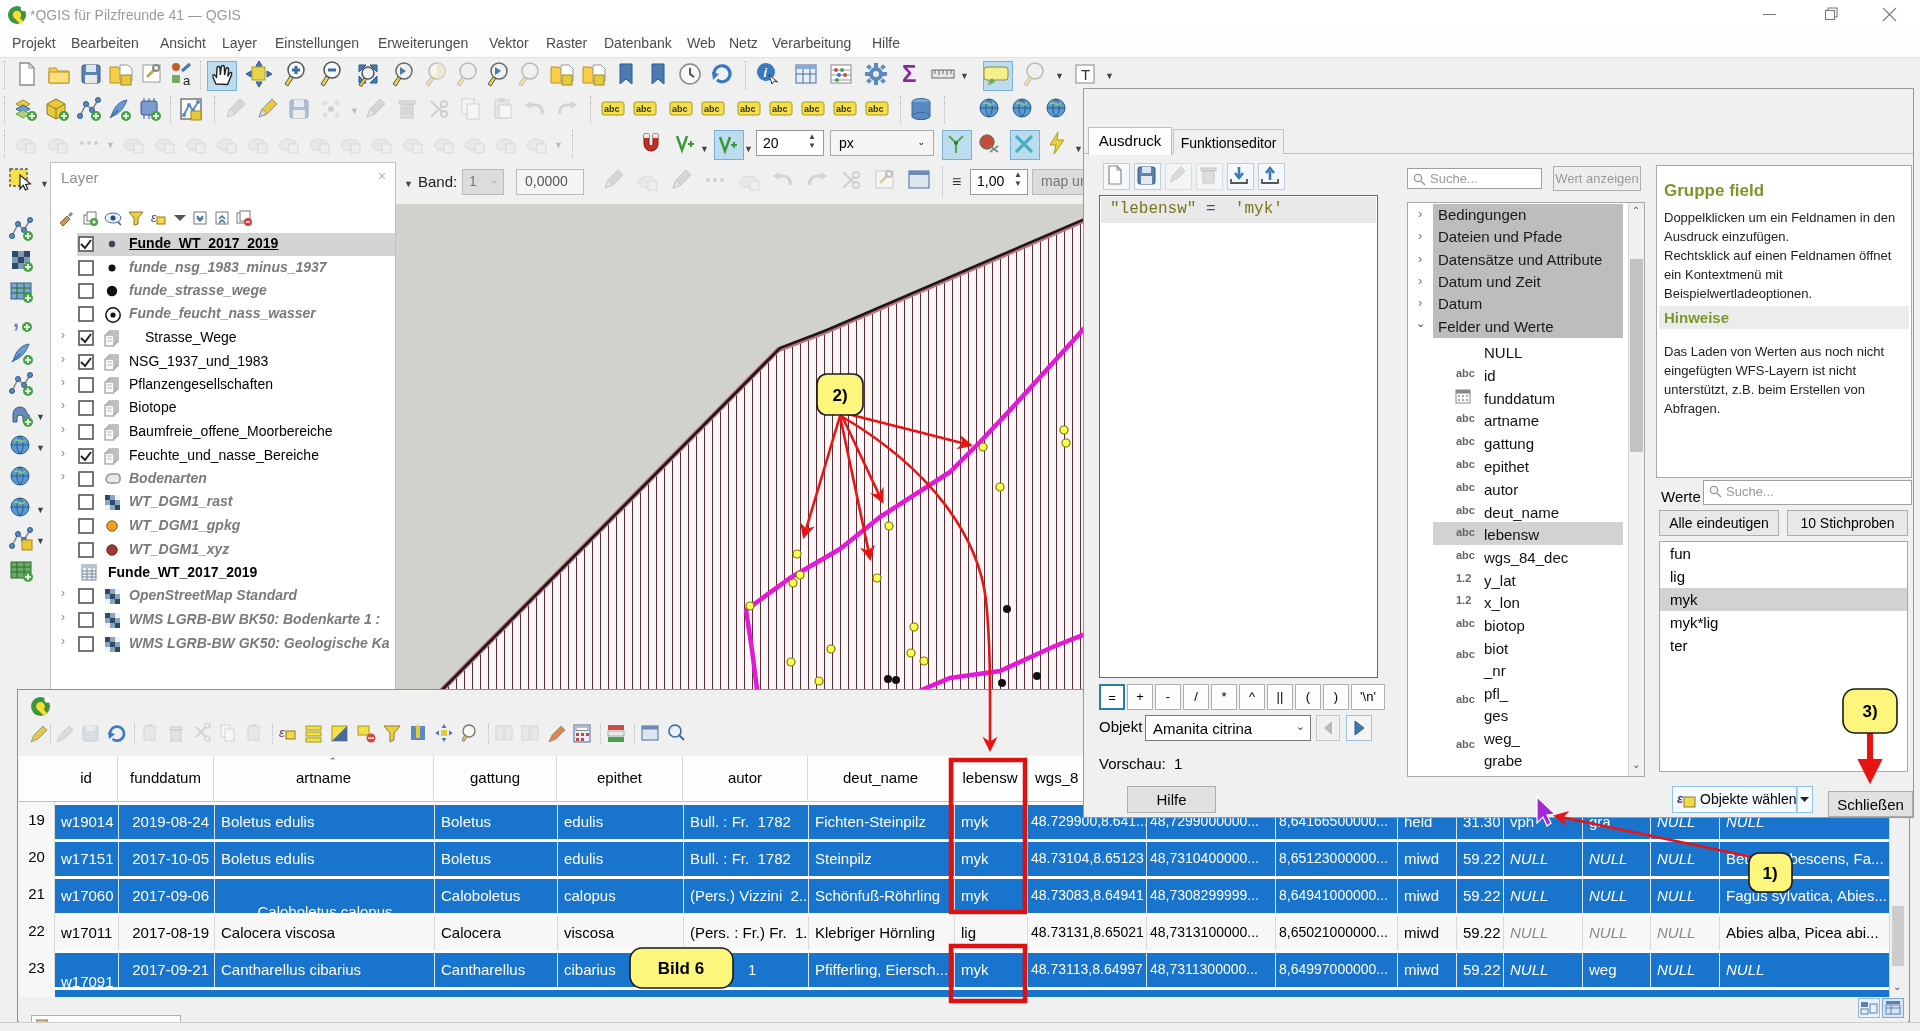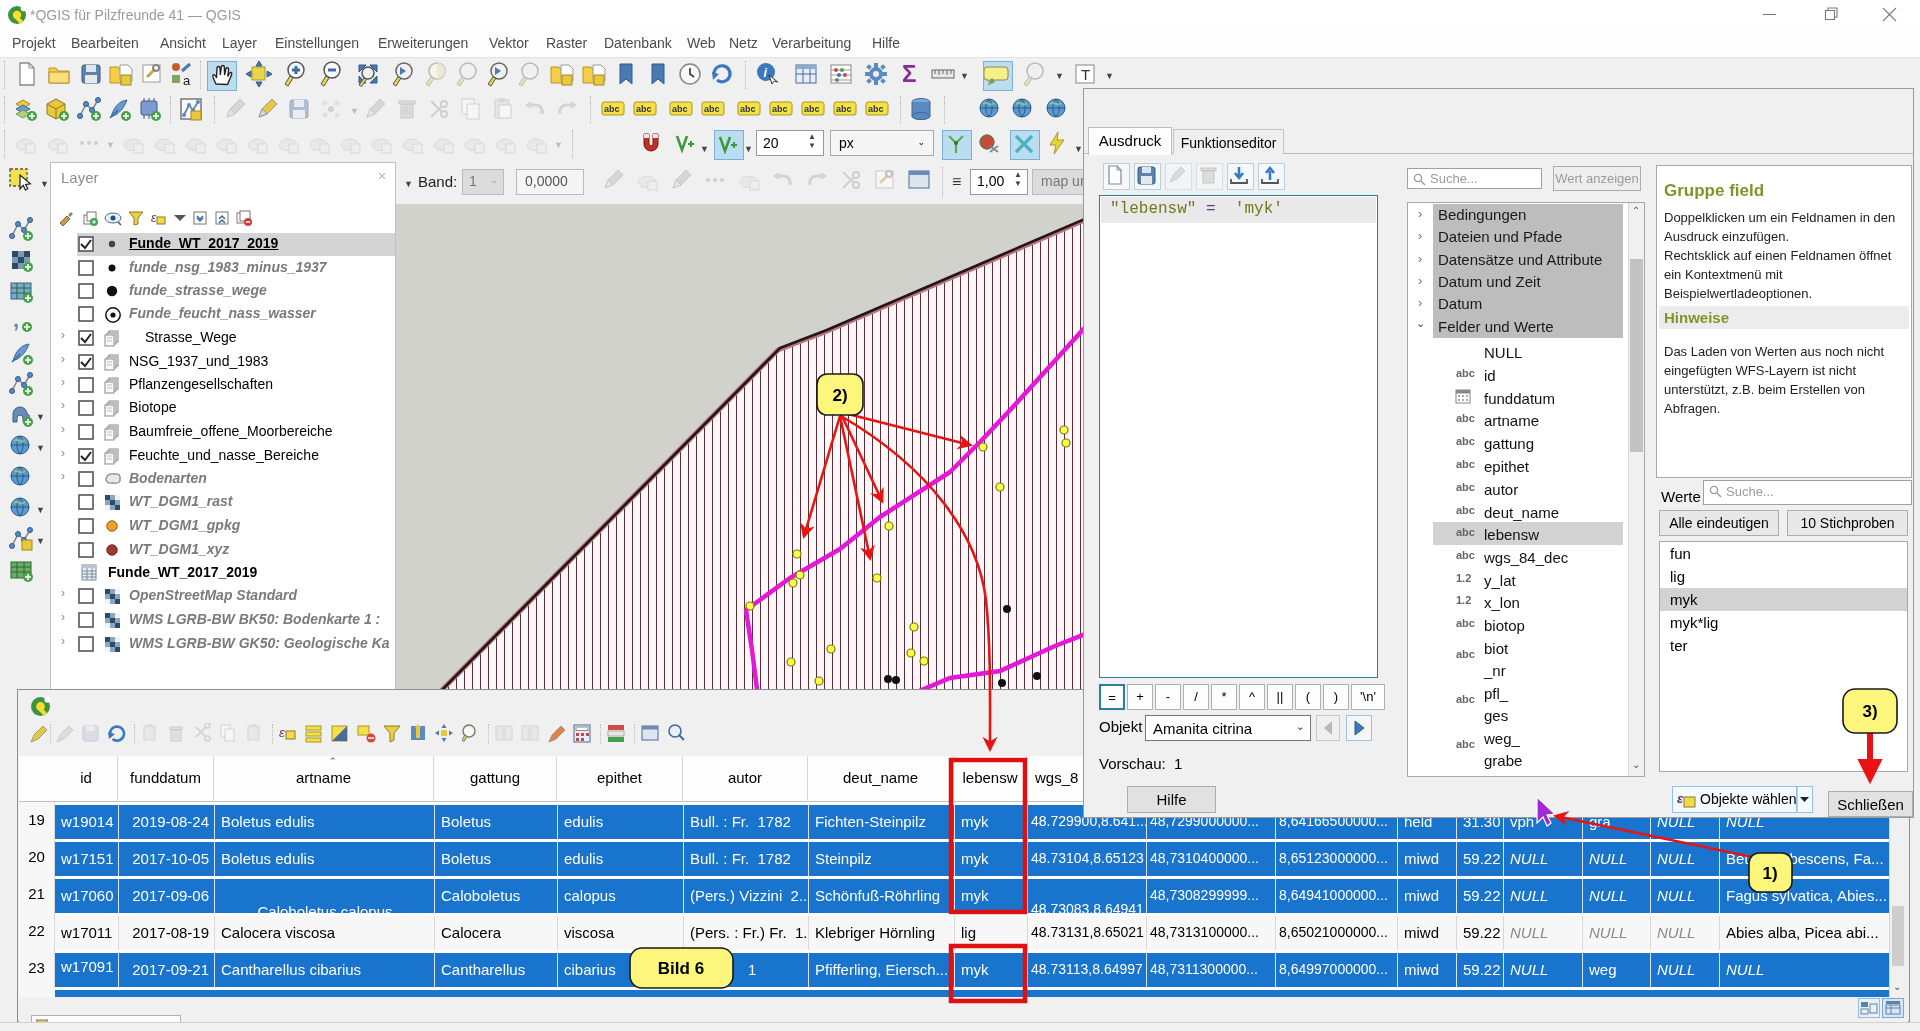--- a/index.html
+++ b/index.html
@@ -1160,7 +1160,7 @@
 <div style="position:absolute;left:664px;top:3px;width:125px;height:34px;border-left:1px solid #d9e7f5;font-size:15px;color:#ffffff;padding:8px 5px 0 6px;overflow:hidden;white-space:nowrap;text-align:left;">(Pers.) Vizzini&nbsp;&nbsp;2...</div>
 <div style="position:absolute;left:789px;top:3px;width:146px;height:34px;border-left:1px solid #d9e7f5;font-size:15px;color:#ffffff;padding:8px 5px 0 6px;overflow:hidden;white-space:nowrap;text-align:left;">Schönfuß-Röhrling</div>
 <div style="position:absolute;left:935px;top:3px;width:73px;height:34px;border-left:1px solid #d9e7f5;font-size:15px;color:#ffffff;padding:8px 5px 0 6px;overflow:hidden;white-space:nowrap;text-align:left;">myk</div>
-<div style="position:absolute;left:1008px;top:3px;width:119px;height:34px;border-left:1px solid #d9e7f5;font-size:14px;color:#ffffff;padding:22px 5px 0 3px;overflow:hidden;white-space:nowrap;text-align:left;">48.73083,8.64941</div>
+<div style="position:absolute;left:1008px;top:3px;width:119px;height:34px;border-left:1px solid #d9e7f5;font-size:14px;color:#ffffff;padding:8px 5px 0 3px;overflow:hidden;white-space:nowrap;text-align:left;">48.73083,8.64941</div>
 <div style="position:absolute;left:1127px;top:3px;width:129px;height:34px;border-left:1px solid #d9e7f5;font-size:14px;color:#ffffff;padding:8px 5px 0 3px;overflow:hidden;white-space:nowrap;text-align:left;">48,7308299999...</div>
 <div style="position:absolute;left:1256px;top:3px;width:122px;height:34px;border-left:1px solid #d9e7f5;font-size:14px;color:#ffffff;padding:8px 5px 0 3px;overflow:hidden;white-space:nowrap;text-align:left;">8,64941000000...</div>
 <div style="position:absolute;left:1378px;top:3px;width:59px;height:34px;border-left:1px solid #d9e7f5;font-size:15px;color:#ffffff;padding:8px 5px 0 6px;overflow:hidden;white-space:nowrap;text-align:left;">miwd</div>

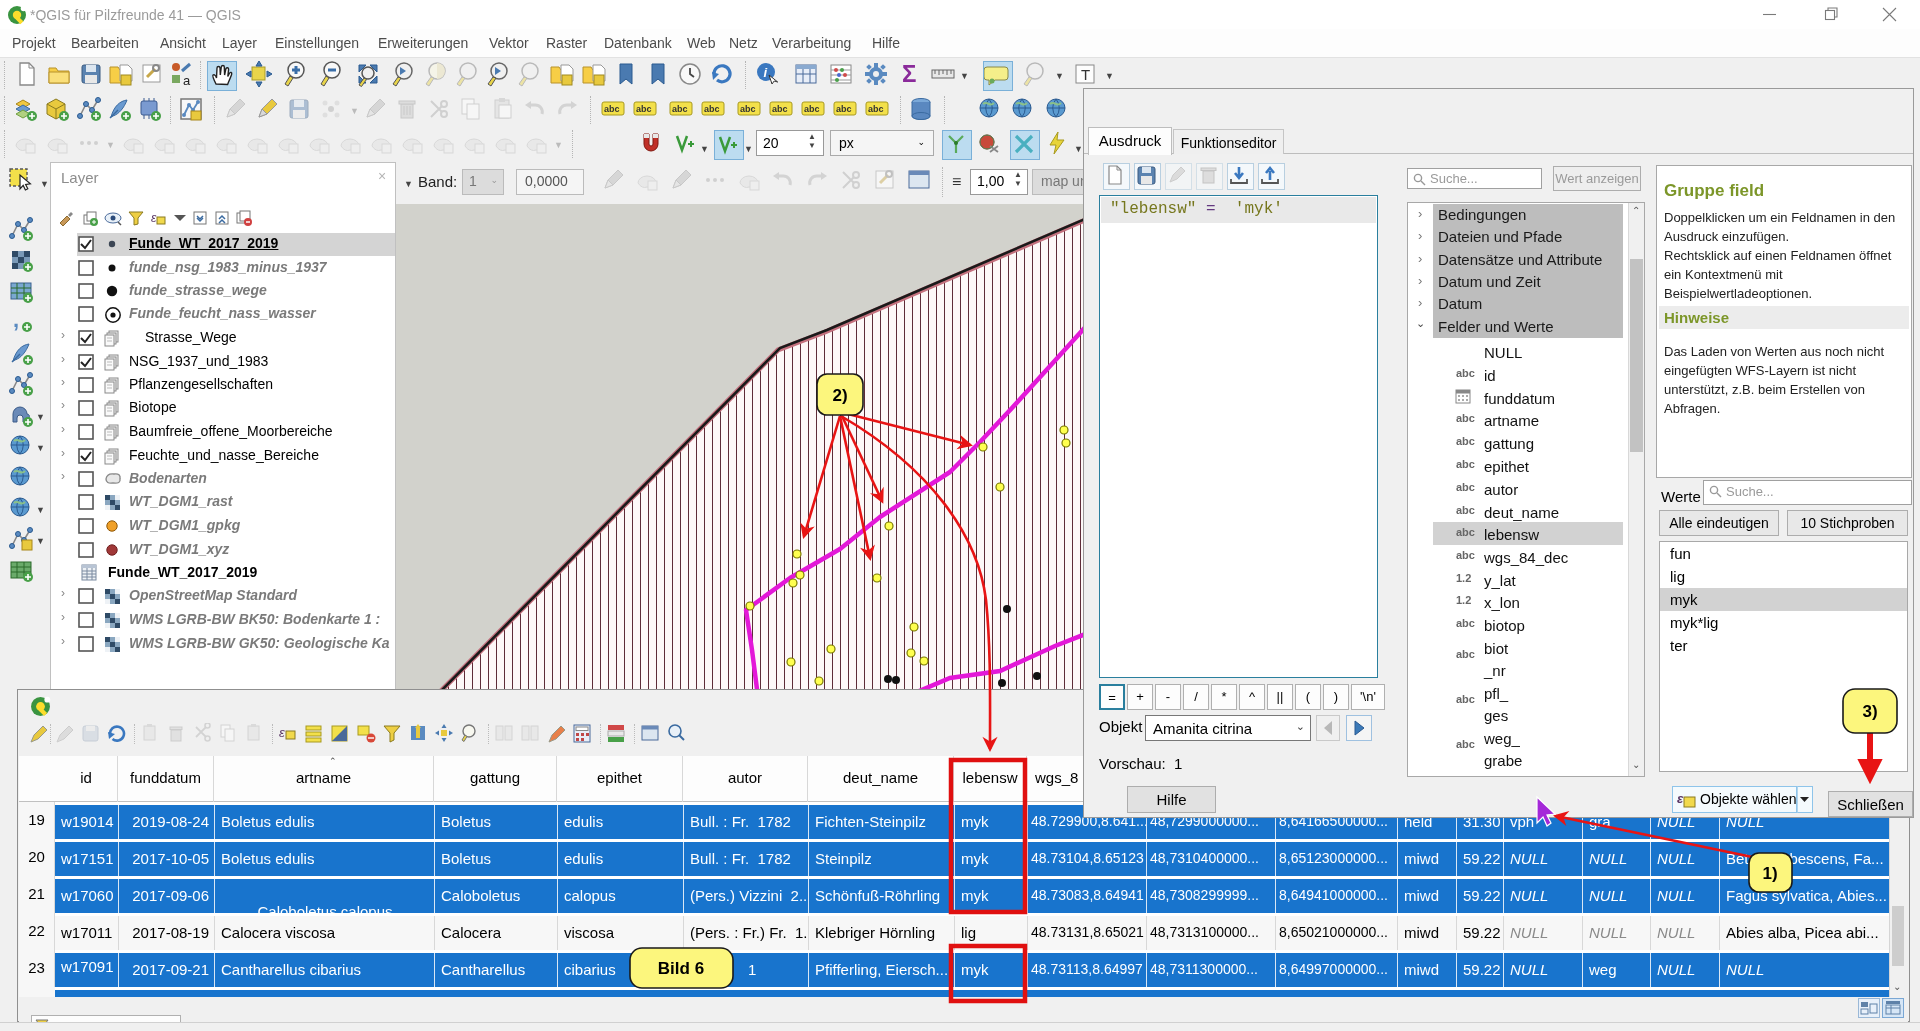--- a/index.html
+++ b/index.html
@@ -1194,7 +1194,7 @@
 <div style="position:absolute;left:0;top:194px;width:1871px;height:37px;">
 <div style="position:absolute;left:0;top:0;width:36px;height:37px;background:#f7f7f7;border-right:1px solid #d8d8d8;font-size:15px;text-align:center;padding-top:9px;">23</div>
 <div style="position:absolute;left:36px;top:3px;width:1835px;height:34px;background:#1874cd;"></div>
-<div style="position:absolute;left:36px;top:3px;width:63px;height:34px;font-size:15px;color:#ffffff;padding:5px 5px 0 6px;overflow:hidden;white-space:nowrap;text-align:left;">w17091</div>
+<div style="position:absolute;left:36px;top:3px;width:63px;height:34px;font-size:15px;color:#ffffff;padding:20px 5px 0 6px;overflow:hidden;white-space:nowrap;text-align:left;">w17091</div>
 <div style="position:absolute;left:99px;top:3px;width:96px;height:34px;border-left:1px solid #d9e7f5;font-size:15px;color:#ffffff;padding:8px 5px 0 6px;overflow:hidden;white-space:nowrap;text-align:right;">2017-09-21</div>
 <div style="position:absolute;left:195px;top:3px;width:220px;height:34px;border-left:1px solid #d9e7f5;font-size:15px;color:#ffffff;padding:8px 5px 0 6px;overflow:hidden;white-space:nowrap;text-align:left;">Cantharellus cibarius</div>
 <div style="position:absolute;left:415px;top:3px;width:123px;height:34px;border-left:1px solid #d9e7f5;font-size:15px;color:#ffffff;padding:8px 5px 0 6px;overflow:hidden;white-space:nowrap;text-align:left;">Cantharellus</div>

